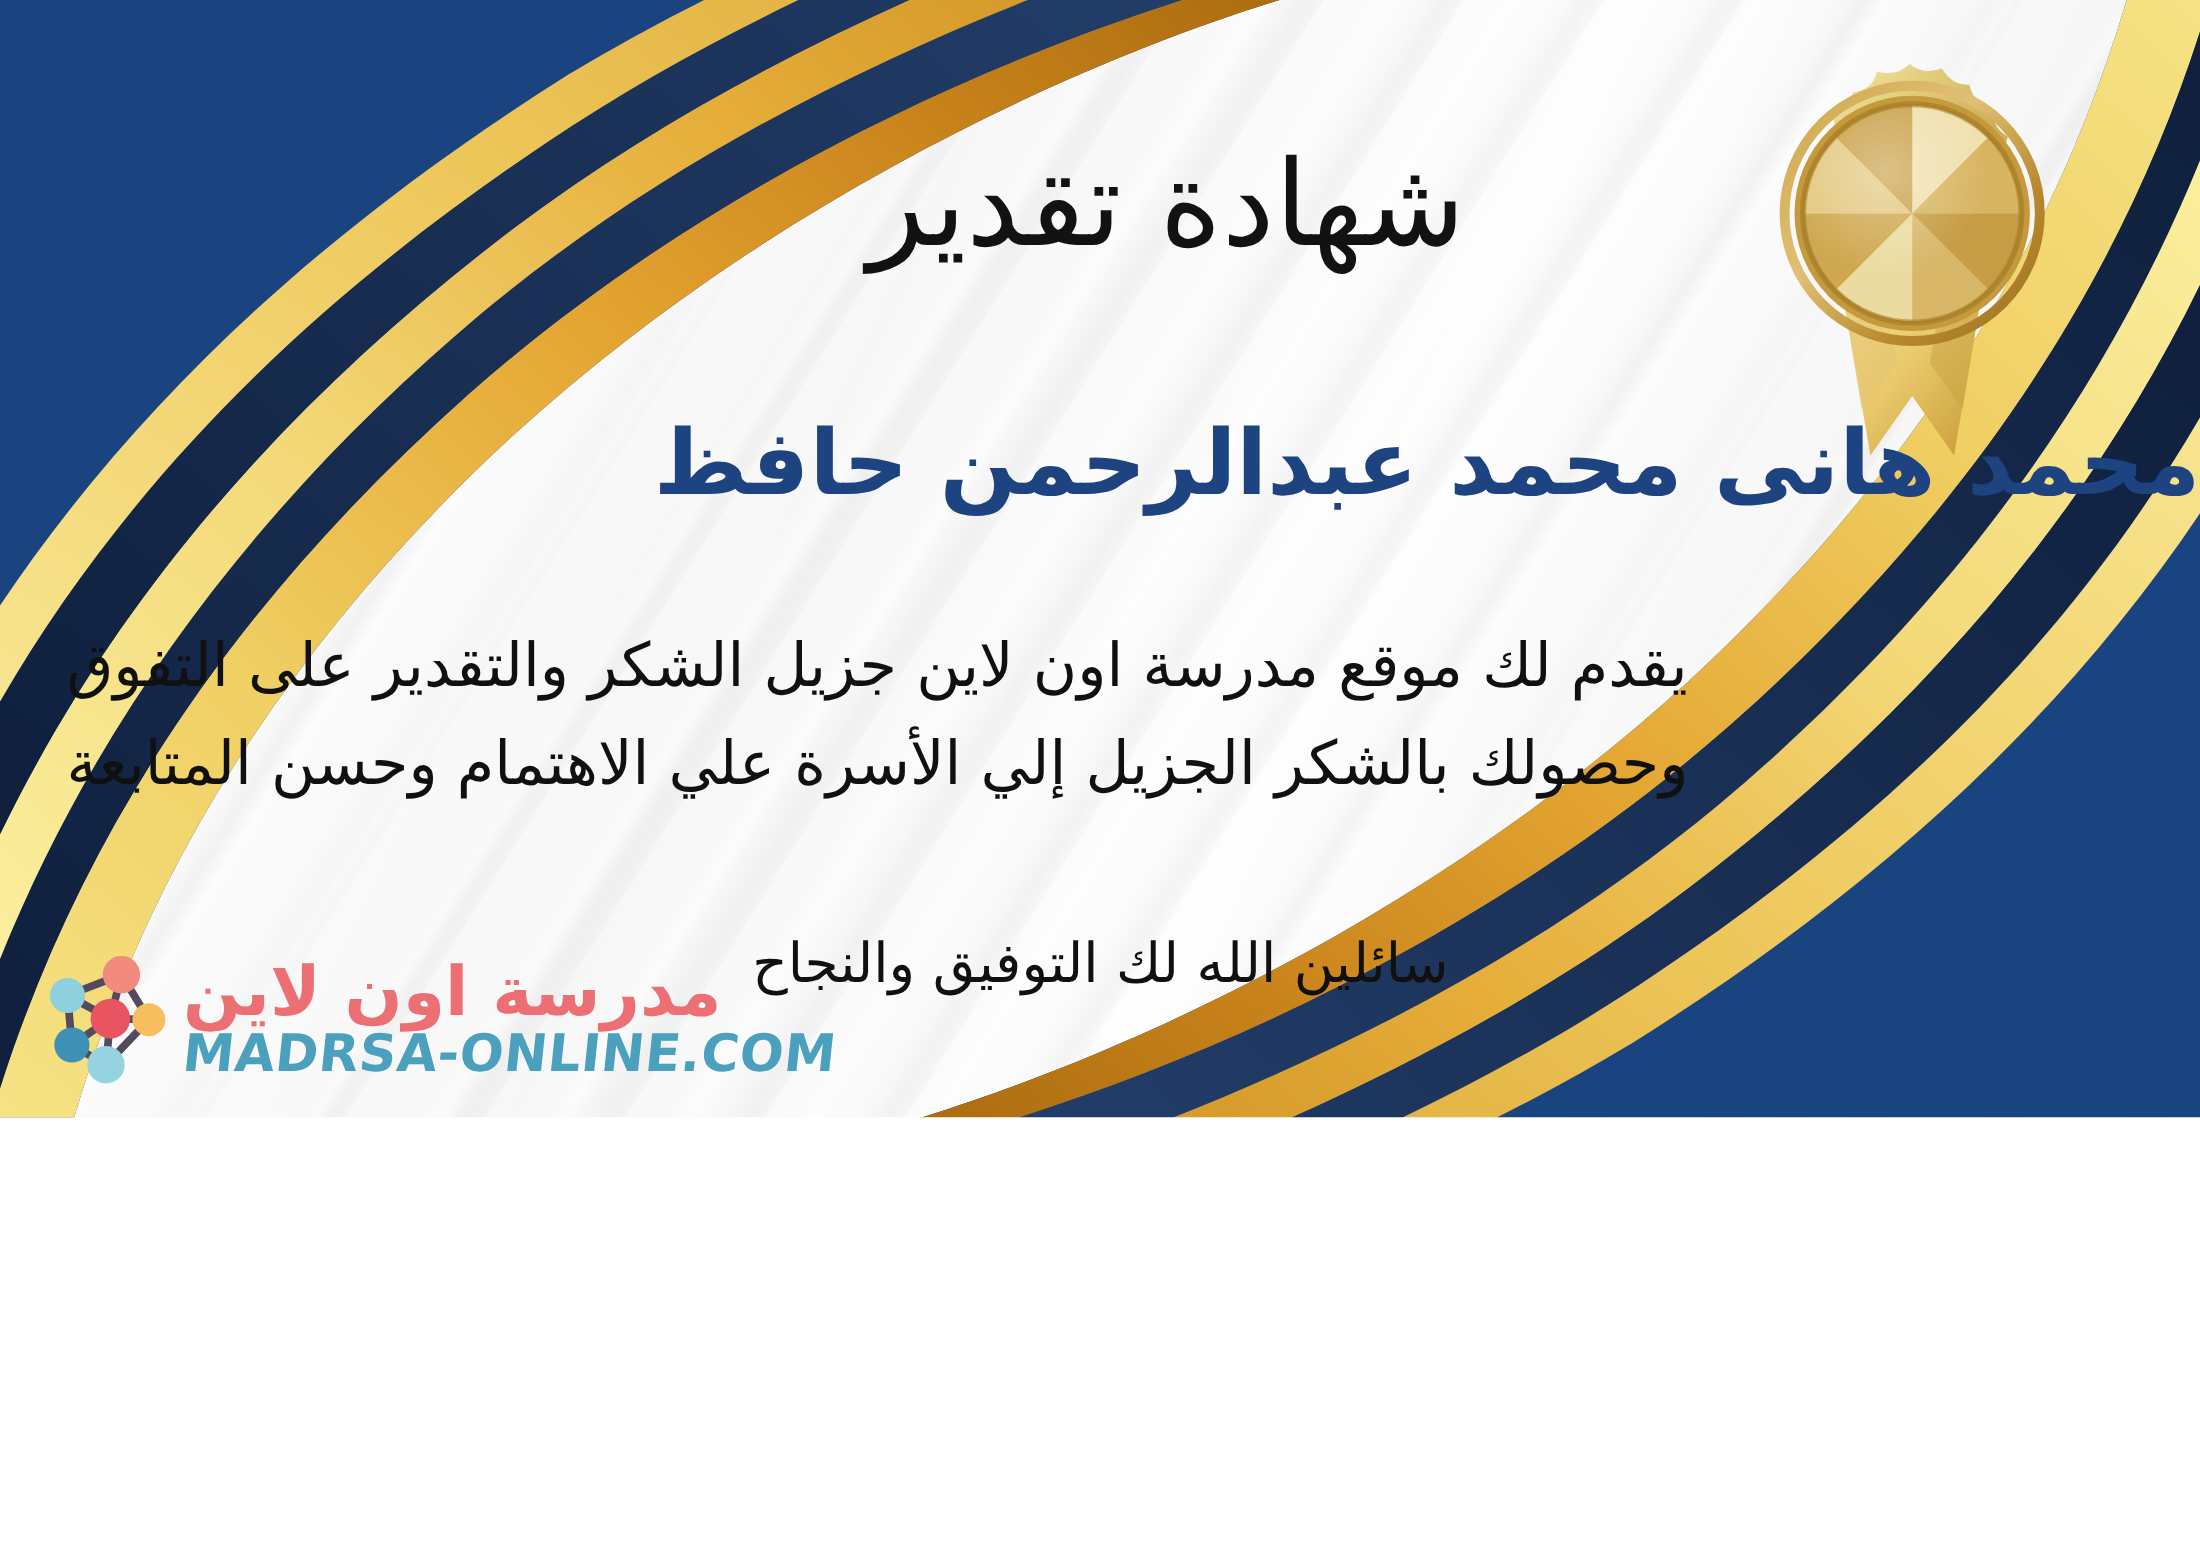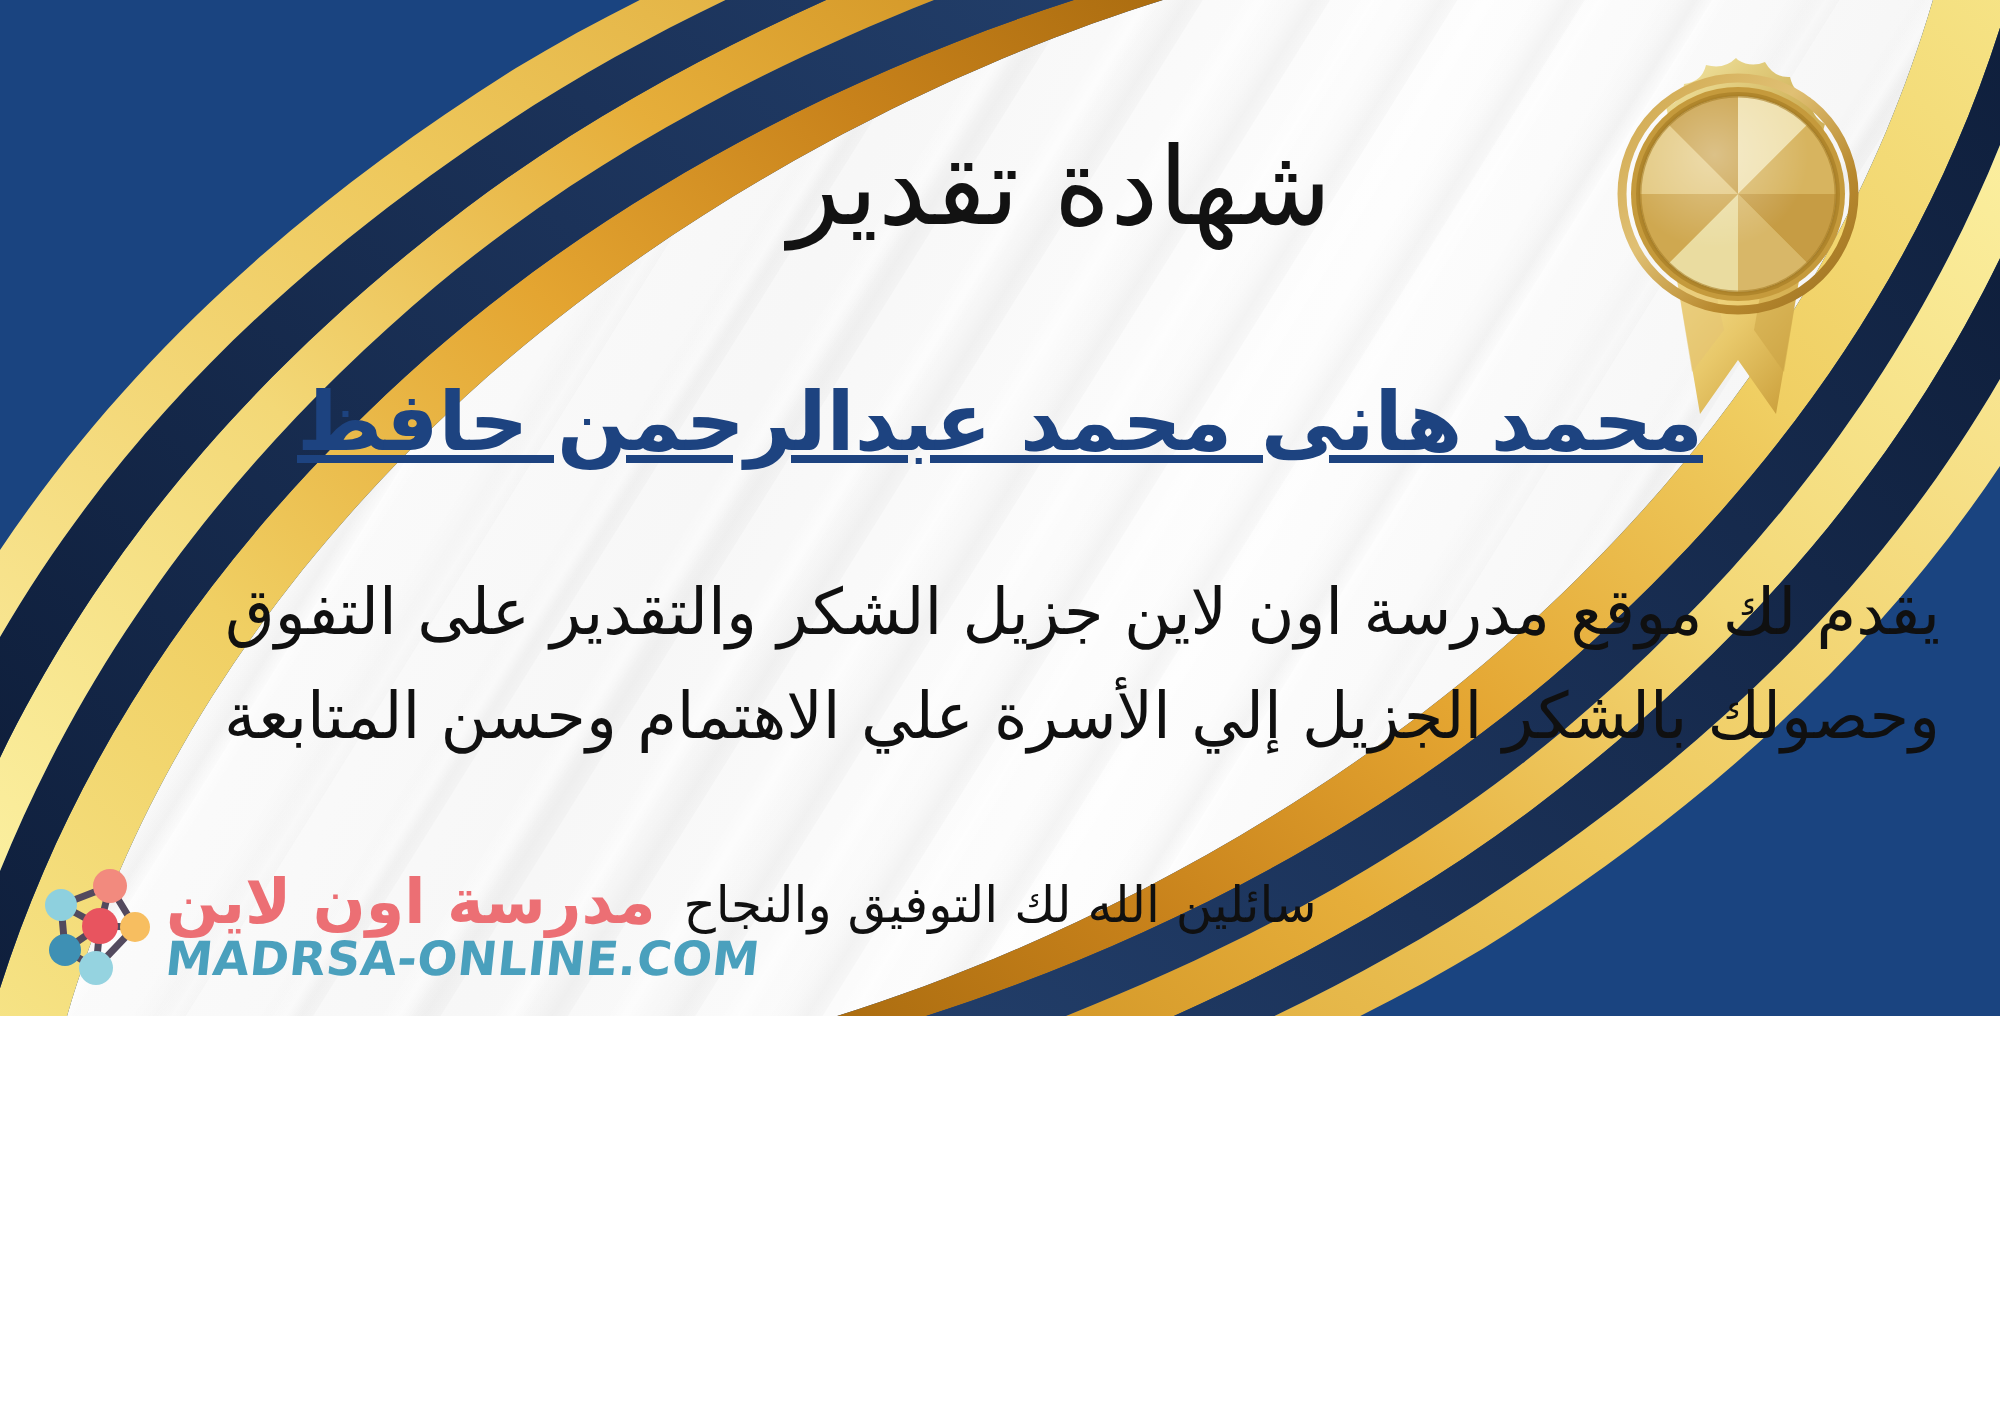--- a/index.html
+++ b/index.html
@@ -104,11 +104,9 @@
     font-size: 82px;
     font-weight: 700;
     color: #1d4380;
-    text-align: center;
     line-height: 1.15;
     width: 100%;
     letter-spacing: 0px;
-    text-decoration: underline;
   }
 
   .body-block {

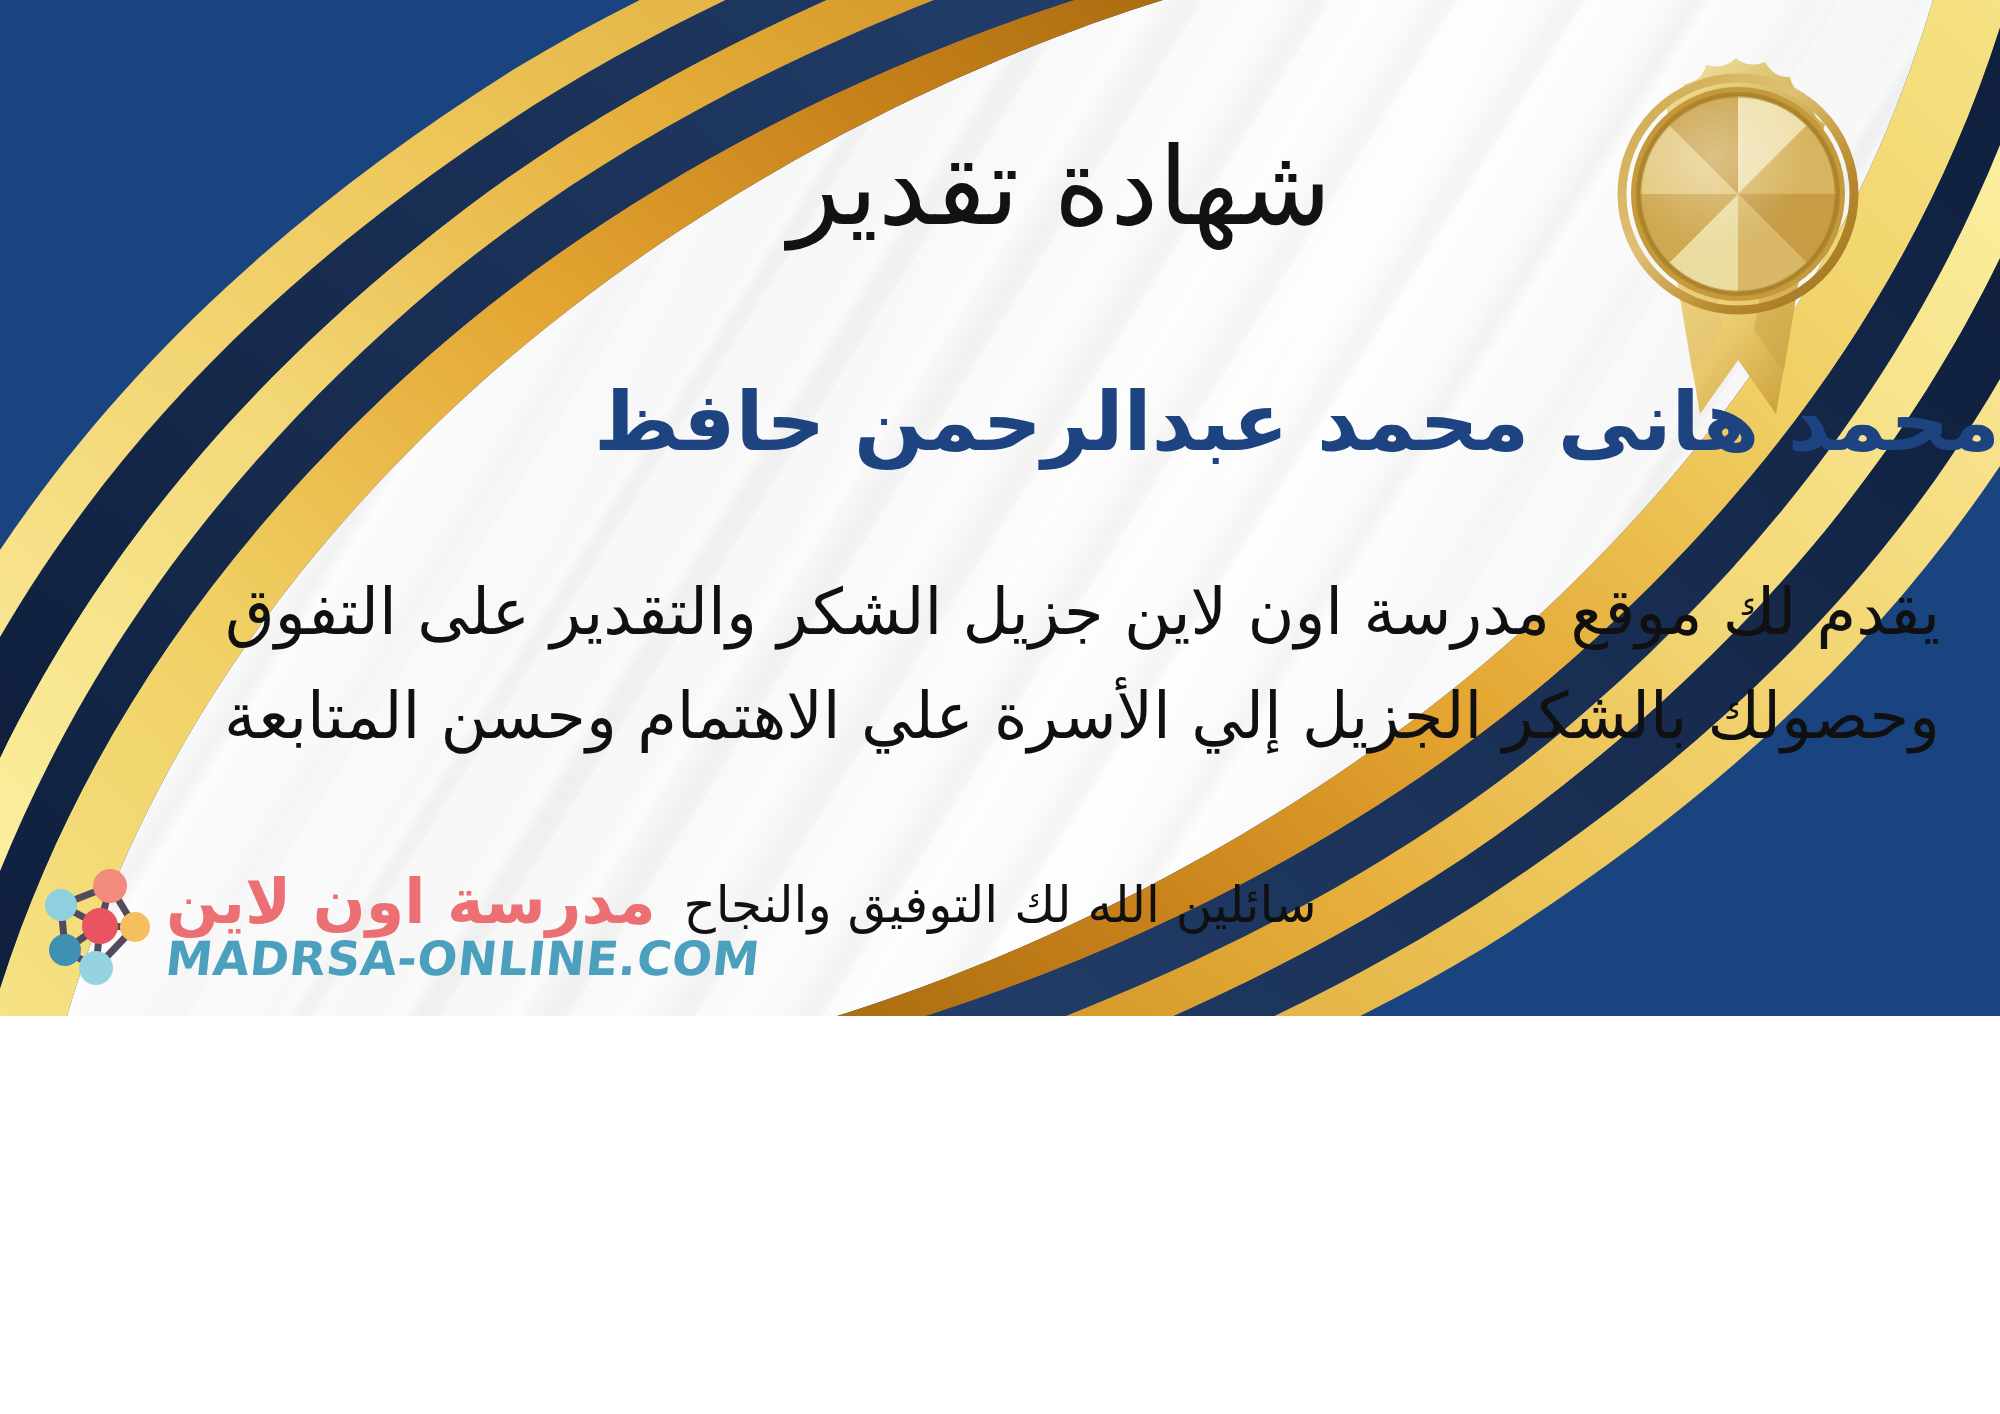--- a/index.html
+++ b/index.html
@@ -112,9 +112,9 @@
   .body-block {
     margin-top: 92px;
     width: 1880px;
-    text-align: right;
+    text-align: left;
     color: #101010;
-    font-size: 64px;
+    font-size: 55px;
     line-height: 1.62;
     font-weight: 400;
   }

